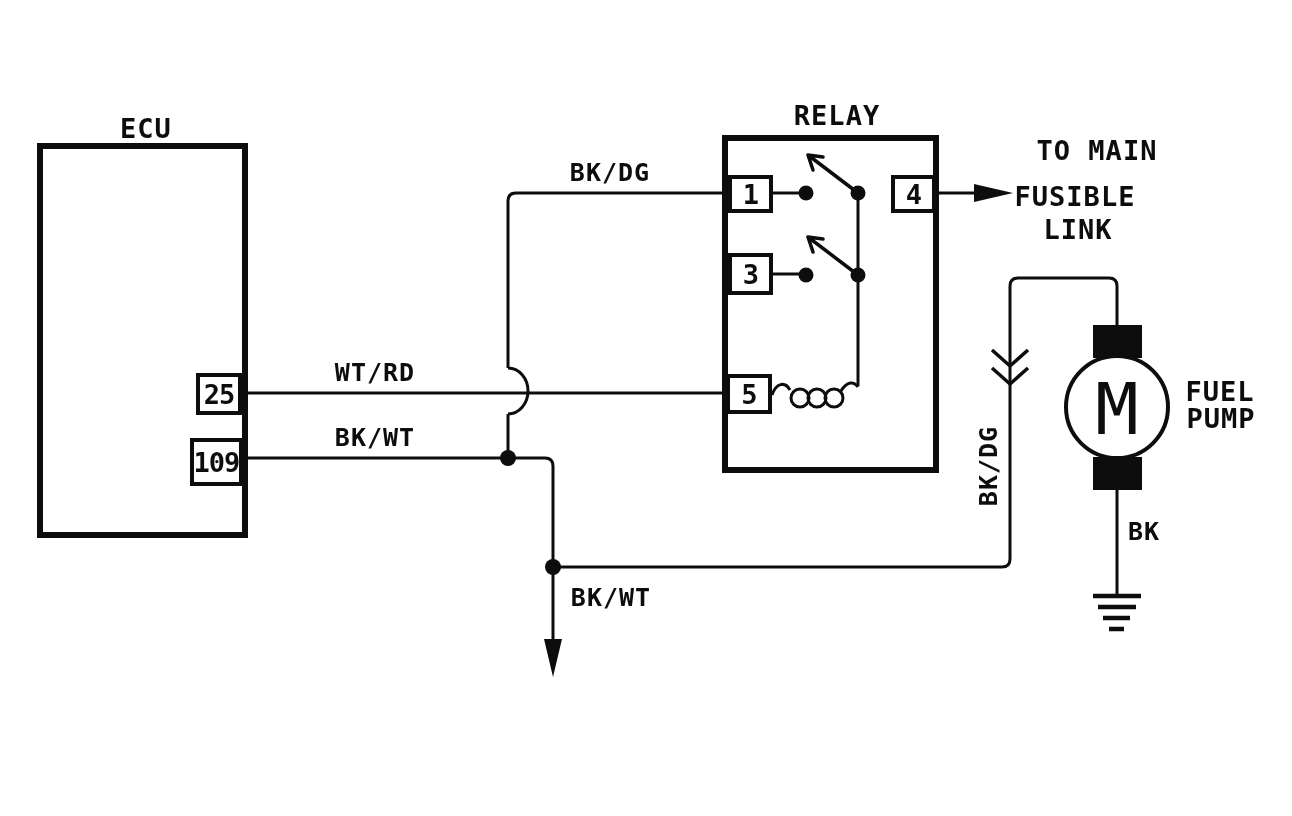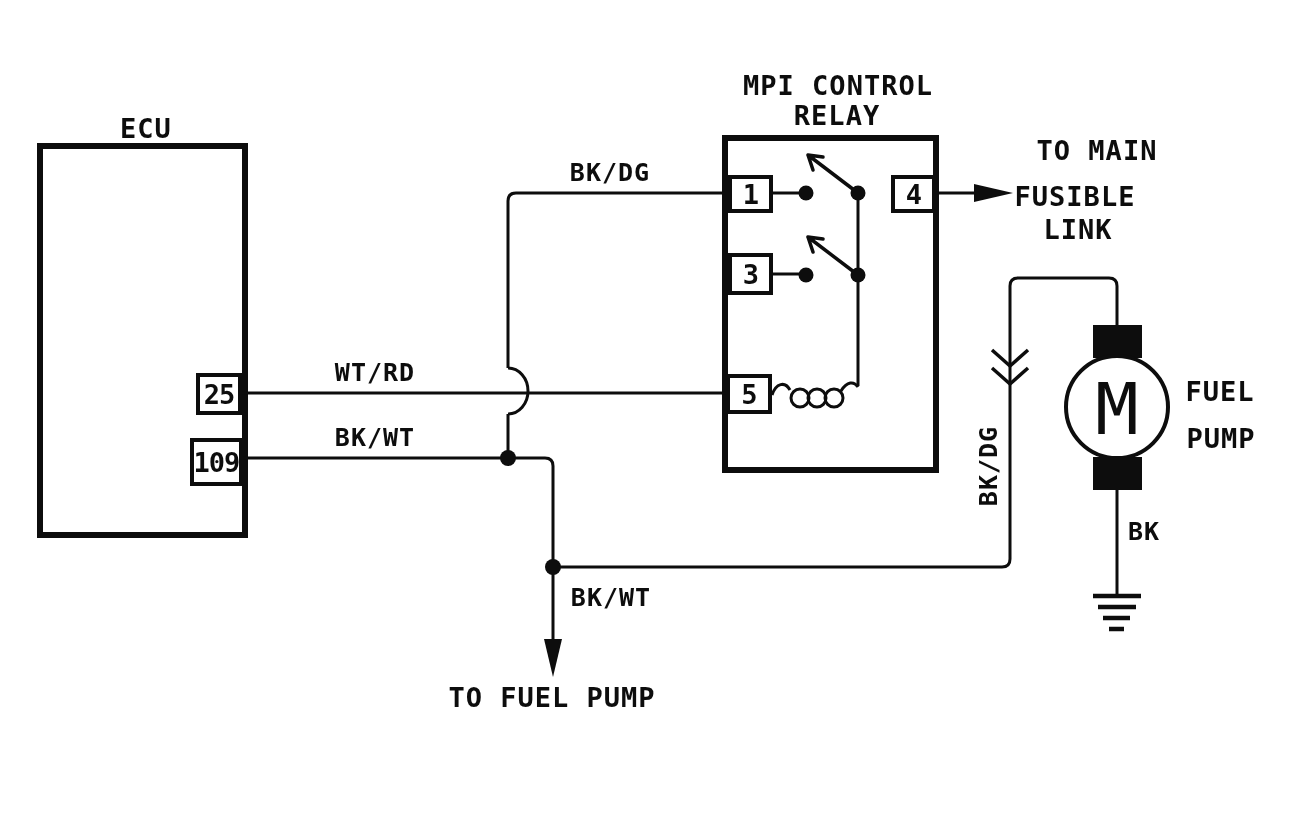--- a/index.html
+++ b/index.html
@@ -118,7 +118,6 @@
   </div>
 
   <div class="label" style="left:146px; top:128px;">ECU</div>
-  <div class="label" style="left:838px; top:85px;">MPI CONTROL</div>
   <div class="label" style="left:837px; top:115px;">RELAY</div>
 
   <div class="label small" style="left:610px; top:172px;">BK/DG</div>

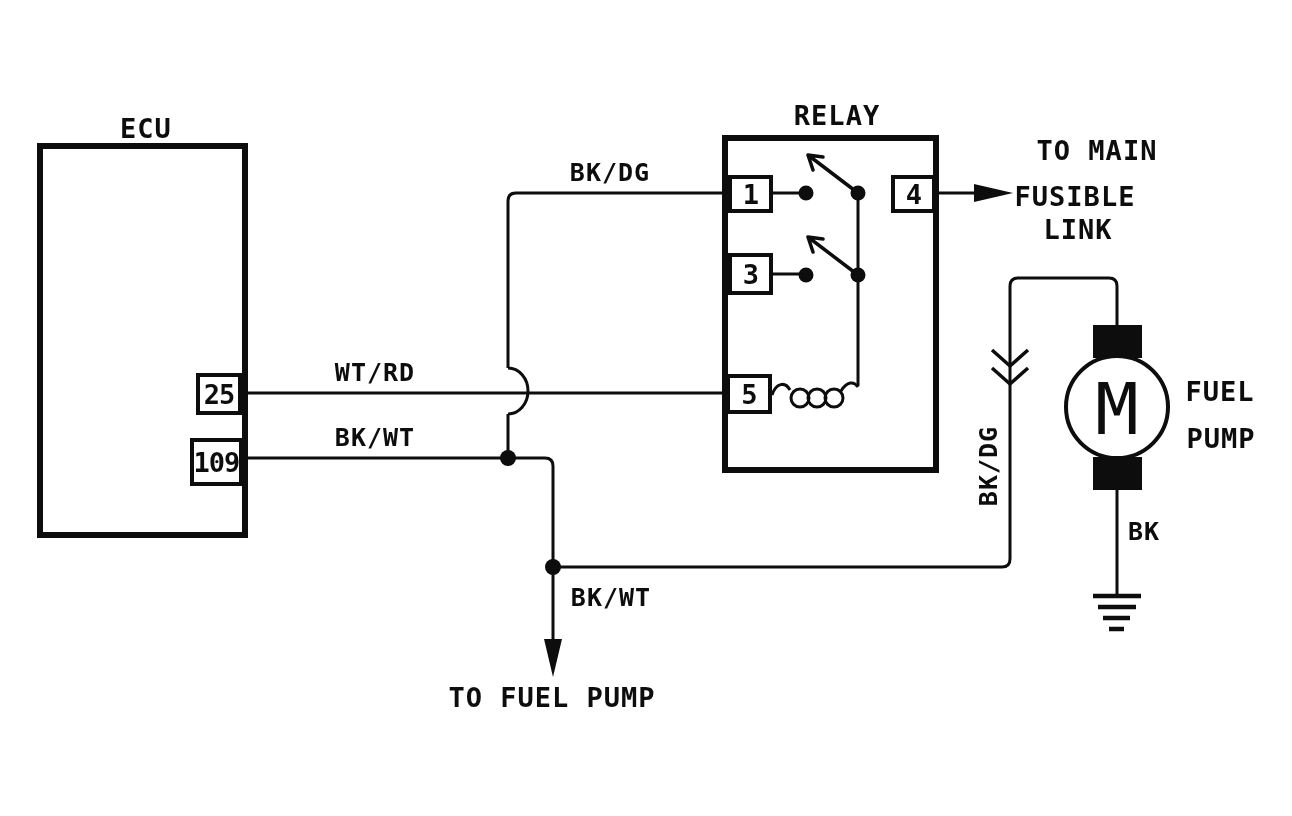--- a/index.html
+++ b/index.html
@@ -133,7 +133,7 @@
   <div class="label" style="left:552px; top:697px;">TO FUEL PUMP</div>
 
   <div class="label" style="left:1220px; top:391px;">FUEL</div>
-  <div class="label" style="left:1221px; top:438px;">PUMP</div>
+  <div class="label" style="left:1221px; top:418px;">PUMP</div>
   <div class="motor-letter" style="left:1117px; top:409px;">M</div>
 
 </div>

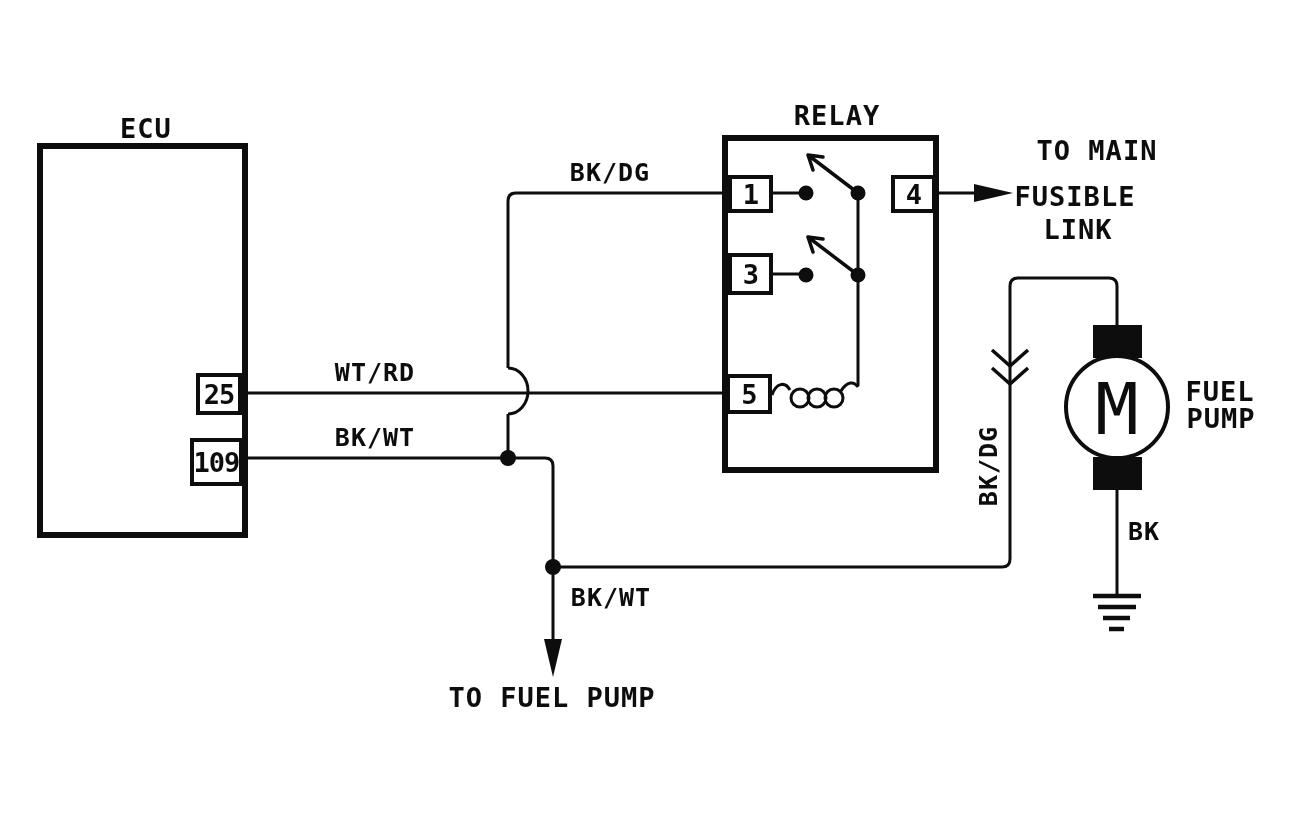--- a/index.html
+++ b/index.html
@@ -130,7 +130,6 @@
   <div class="label" style="left:1077px; top:150px;margin-left:20px;">TO MAIN</div>
   <div class="label" style="left:1075px; top:196px;">FUSIBLE</div>
   <div class="label" style="left:1078px; top:229px;">LINK</div>
-  <div class="label" style="left:552px; top:697px;">TO FUEL PUMP</div>
 
   <div class="label" style="left:1220px; top:391px;">FUEL</div>
   <div class="label" style="left:1221px; top:418px;">PUMP</div>

